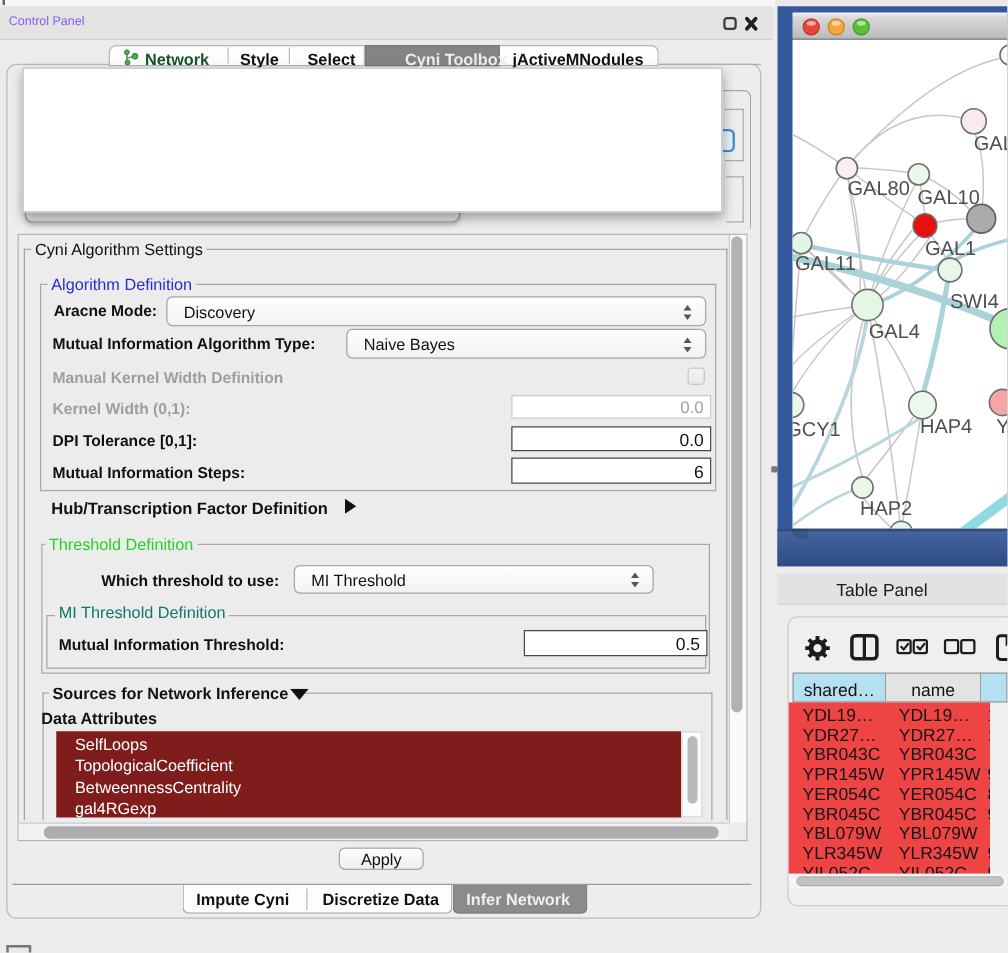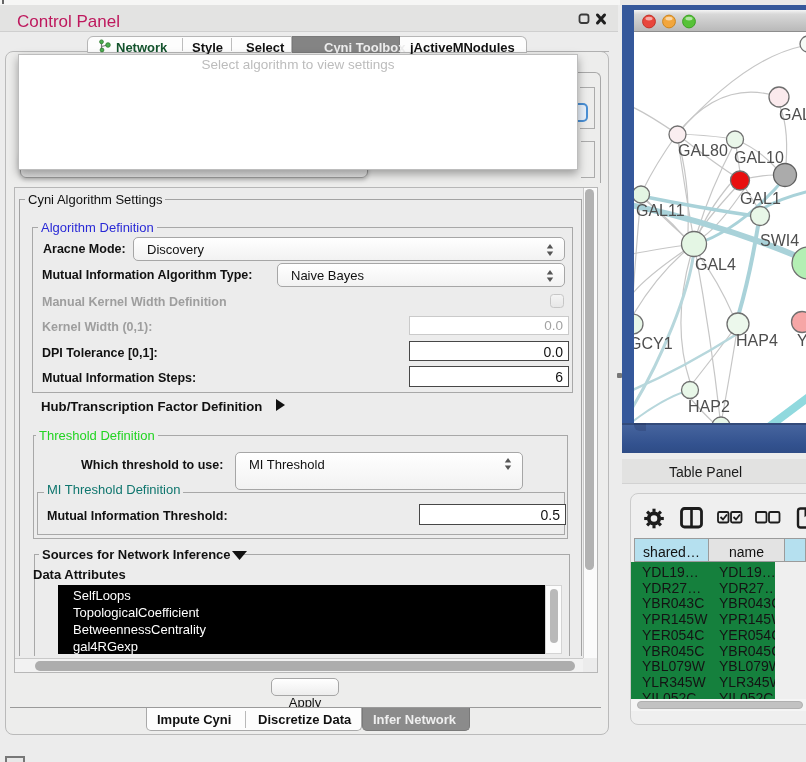--- a/index.html
+++ b/index.html
@@ -19,7 +19,7 @@
 <div class="abs" style="left:2px;top:0;width:2px;height:4px;background:#666;"></div>
 
 <div class="abs" style="left:0;top:5px;width:618px;height:27px;background:#e3e3e2;border-bottom:1px solid #cfcfcf;box-sizing:border-box;"></div>
-<div class="abs" style="left:17px;top:11.5px;font-size:17px;color:#be185d;">Control Panel</div>
+<div class="abs" style="left:7px;top:11.5px;font-size:10px;color:#8b5cf6;">Control Panel</div>
 <svg class="abs" style="left:578px;top:12px;" width="32" height="14" viewBox="0 0 32 14">
   <rect x="1.5" y="2.5" width="9" height="8.5" rx="2.2" fill="none" stroke="#3a3a3a" stroke-width="1.8"></rect>
   <path d="M19.5 3 L26.5 11 M26.5 3 L19.5 11" stroke="#1f1f1f" stroke-width="3" stroke-linecap="round"></path>

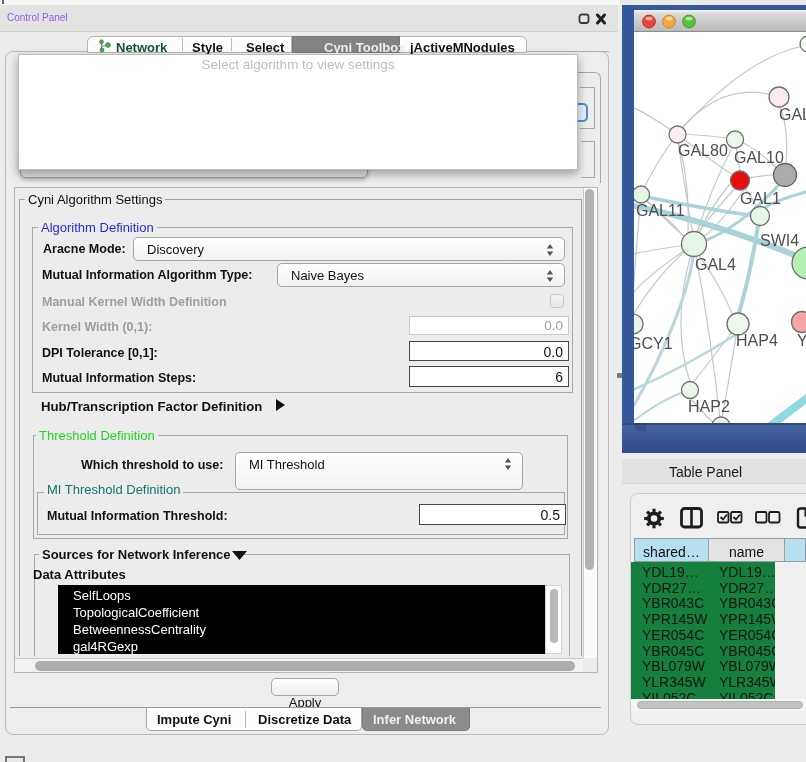--- a/index.html
+++ b/index.html
@@ -54,7 +54,6 @@
 <div class="abs" style="left:20px;top:150px;width:348px;height:28px;border:1px solid #9a9a9a;border-radius:6px;background:linear-gradient(#fbfbfb,#e3e3e3);box-sizing:border-box;box-shadow:0 2px 4px rgba(0,0,0,0.25);"></div>
 
 <div class="abs" style="left:18px;top:54px;width:560px;height:116px;background:#fff;border:1px solid #bdbdbd;box-shadow:0 4px 9px rgba(0,0,0,0.35);box-sizing:border-box;">
-  <div style="text-align:center;color:#bcbcbc;font-size:13.5px;margin-top:2px;">Select algorithm to view settings</div>
 </div>
 
 <div class="abs" style="left:14px;top:187px;width:584px;height:486px;border:1px solid #b7b7b7;background:#ececec;box-sizing:border-box;"></div>

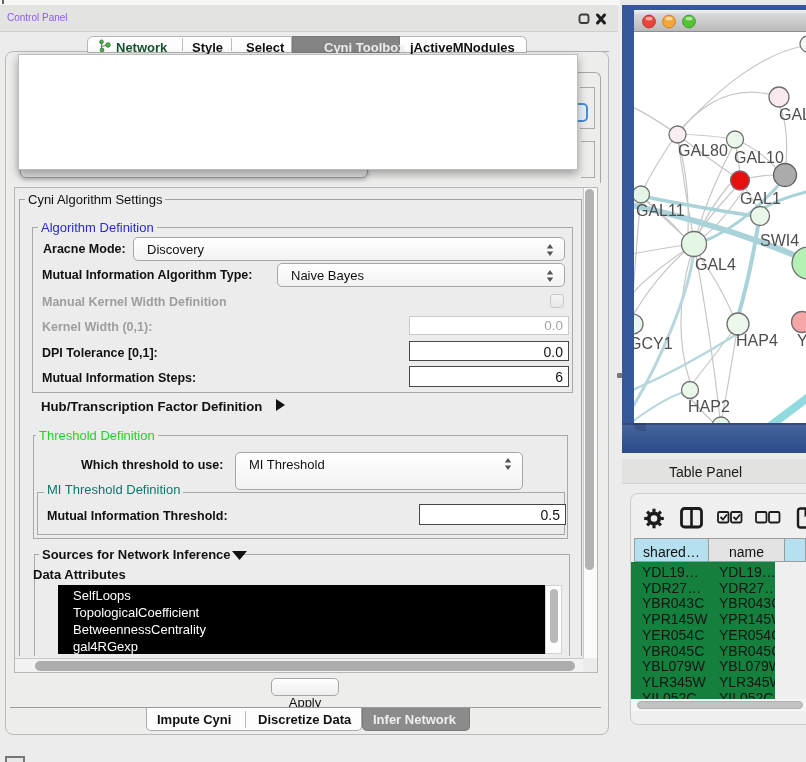--- a/index.html
+++ b/index.html
@@ -103,7 +103,7 @@
 <div class="abs" style="left:33px;top:435px;width:535px;height:104px;border:1px solid #a8a8a8;box-sizing:border-box;"></div>
 <div class="gtitle" style="left:36px;top:428px;color:#22d422;">Threshold Definition</div>
 <div class="lbl abs" style="left:81px;top:458px;">Which threshold to use:</div>
-<div class="combo" style="left:235px;top:452px;width:288px;height:38px;">
+<div class="combo" style="left:235px;top:452px;width:288px;height:23px;">
     <span class="tx">MI Threshold</span>
   <svg style="position:absolute;right:10px;top:5px;" width="8" height="12" viewBox="0 0 8 12">
       <path d="M4 0 L7.2 4.4 L0.8 4.4 Z" fill="#555"></path>

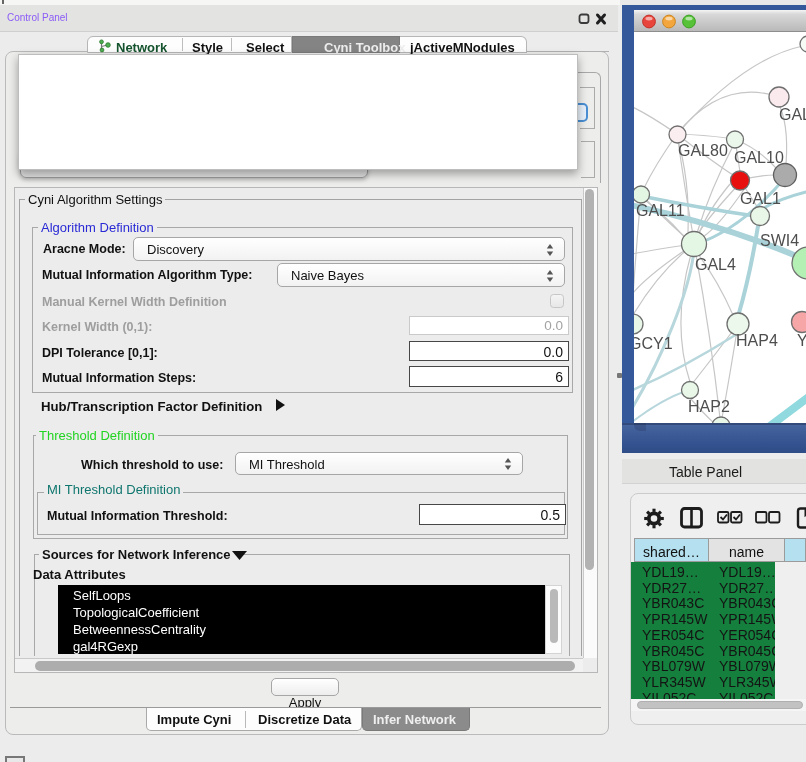--- a/index.html
+++ b/index.html
@@ -271,7 +271,7 @@
 <div class="abs" style="left:709px;top:538px;width:76px;height:24px;background:#e3e3e3;border:1px solid #9b9b9b;border-left:none;box-sizing:border-box;text-align:center;font-size:14px;color:#111;padding-top:5px;">name</div>
 <div class="abs" style="left:785px;top:538px;width:21px;height:24px;background:#b5e0ef;border:1px solid #9b9b9b;border-left:none;box-sizing:border-box;"></div>
 
-<div class="abs" style="left:631px;top:562px;width:144px;height:137px;background:#15803d;overflow:hidden;font-size:14px;color:#141414;">
+<div class="abs" style="left:631px;top:562px;width:161px;height:137px;background:#ef4444;overflow:hidden;font-size:14px;color:#141414;">
   <div style="position:absolute;left:11px;top:3px;line-height:15.7px;">YDL19…<br>YDR27…<br>YBR043C<br>YPR145W<br>YER054C<br>YBR045C<br>YBL079W<br>YLR345W<br>YIL052C</div>
   <div style="position:absolute;left:88px;top:3px;line-height:15.7px;">YDL19…<br>YDR27…<br>YBR043C<br>YPR145W<br>YER054C<br>YBR045C<br>YBL079W<br>YLR345W<br>YIL052C</div>
   <div style="position:absolute;left:159px;top:3px;line-height:15.7px;">13<br>12<br><br>9.<br>8.<br>9.<br><br>9.<br>9.</div>

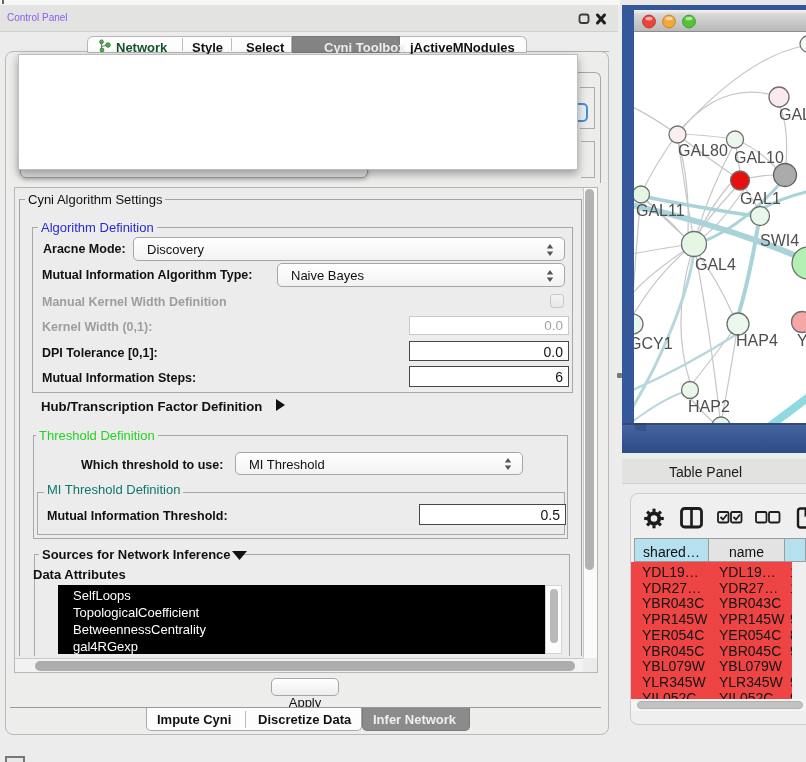--- a/index.html
+++ b/index.html
@@ -121,7 +121,7 @@
     <path d="M0 0 L15 0 L7.5 9 Z" fill="#111"></path>
   </svg>
 <div class="lbl abs" style="left:33px;top:567px;font-size:13px;">Data Attributes</div>
-<div class="abs" style="left:58px;top:585px;width:500px;height:69px;background:#000000;color:#fff;font-size:13px;">
+<div class="abs" style="left:45px;top:585px;width:500px;height:69px;background:#7f1d1d;color:#fff;font-size:13px;">
   <div style="padding:2px 0 0 15px;line-height:17px;">SelfLoops<br>TopologicalCoefficient<br>BetweennessCentrality<br>gal4RGexp</div>
 </div>
 <div class="abs" style="left:545px;top:585px;width:17px;height:69px;background:#fcfcfc;border:1px solid #d4d4d4;box-sizing:border-box;"></div>

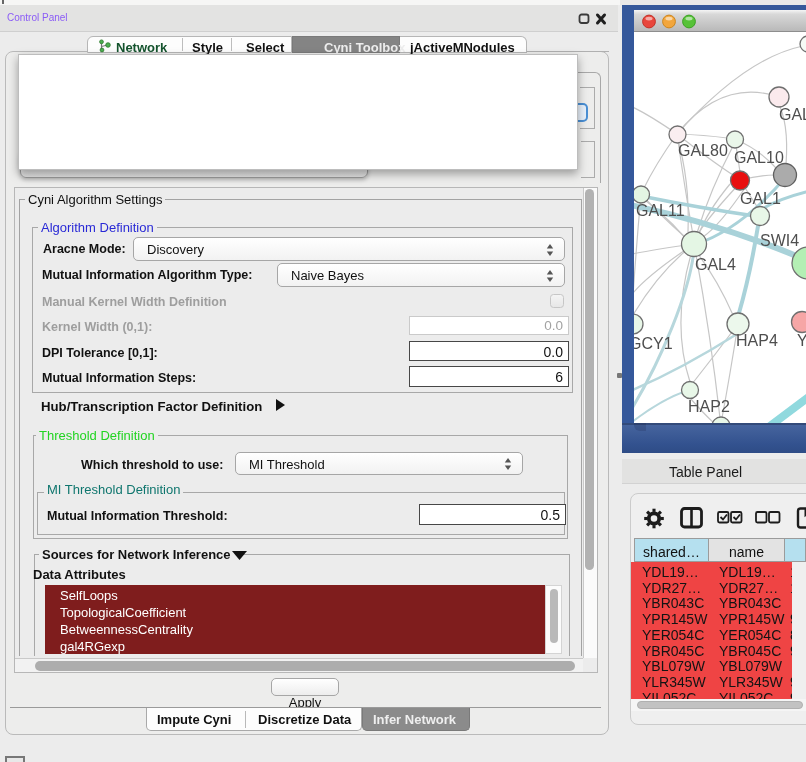--- a/index.html
+++ b/index.html
@@ -127,7 +127,7 @@
 <div class="abs" style="left:545px;top:585px;width:17px;height:69px;background:#fcfcfc;border:1px solid #d4d4d4;box-sizing:border-box;"></div>
 <div class="abs" style="left:549.5px;top:589px;width:8px;height:54px;background:#b9b9b9;border-radius:4px;"></div>
 
-<div class="abs" style="left:271px;top:678px;width:68px;height:18px;background:linear-gradient(#ffffff,#ededed);border:1px solid #a6a6a6;border-radius:5px;box-sizing:border-box;text-align:center;font-size:13px;color:#111;padding-top:16px;">Apply</div>
+<div class="abs" style="left:271px;top:678px;width:68px;height:18px;background:linear-gradient(#ffffff,#ededed);border:1px solid #a6a6a6;border-radius:5px;box-sizing:border-box;text-align:center;font-size:13px;color:#111;padding-top:1px;">Apply</div>
 
 <div class="abs" style="left:10px;top:707px;width:591px;height:1px;background:#9a9a9a;"></div>
 <div class="abs" style="left:146px;top:708px;width:216px;height:23px;background:#fdfdfd;border:1px solid #a9a9a9;border-top:none;border-radius:0 0 5px 5px;box-sizing:border-box;"></div>

